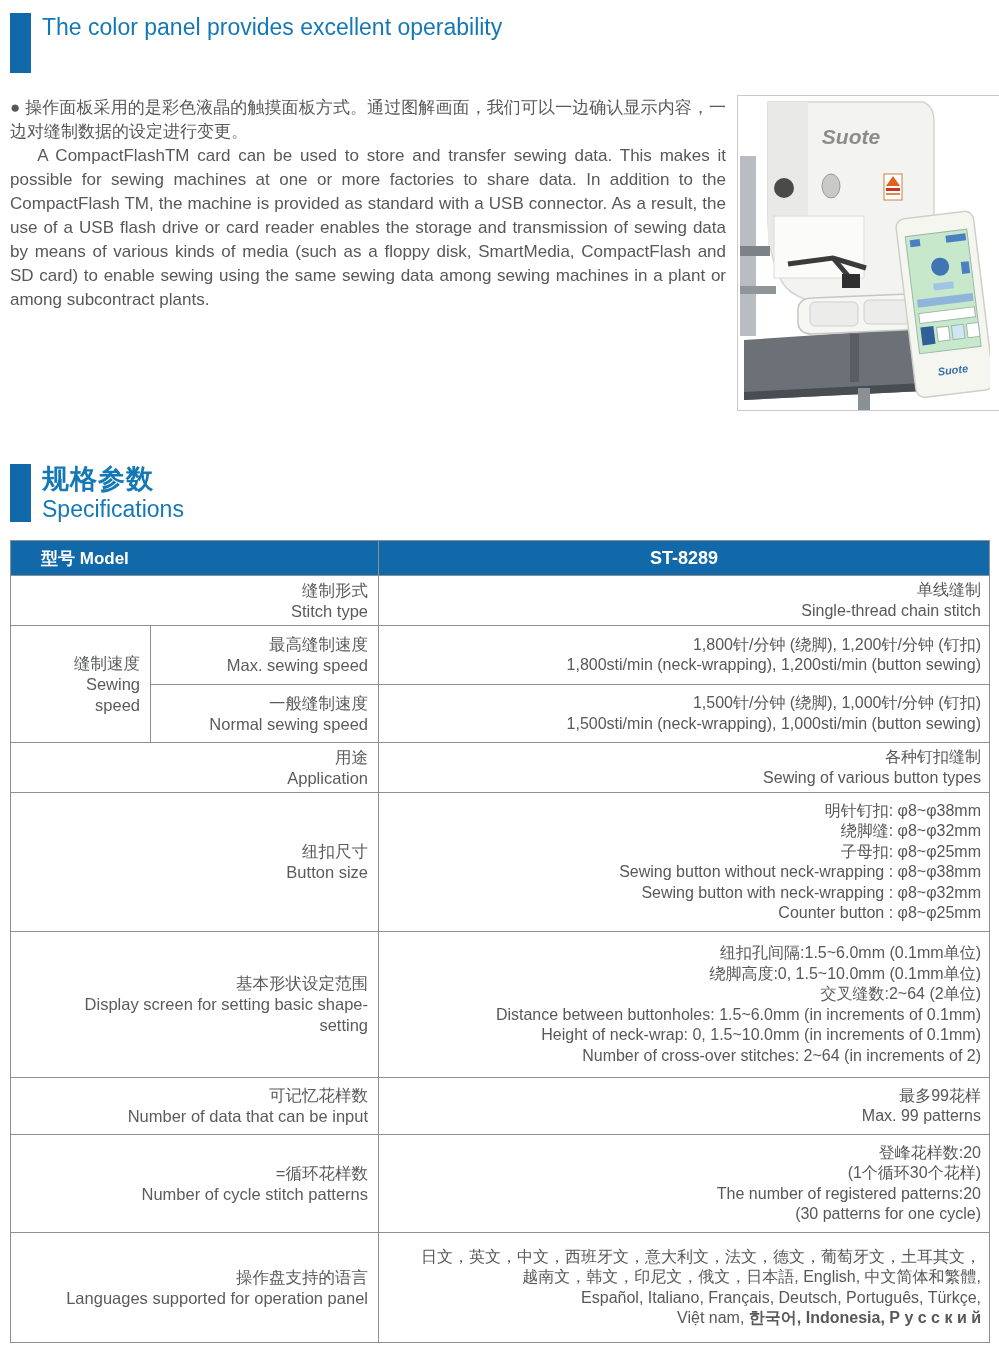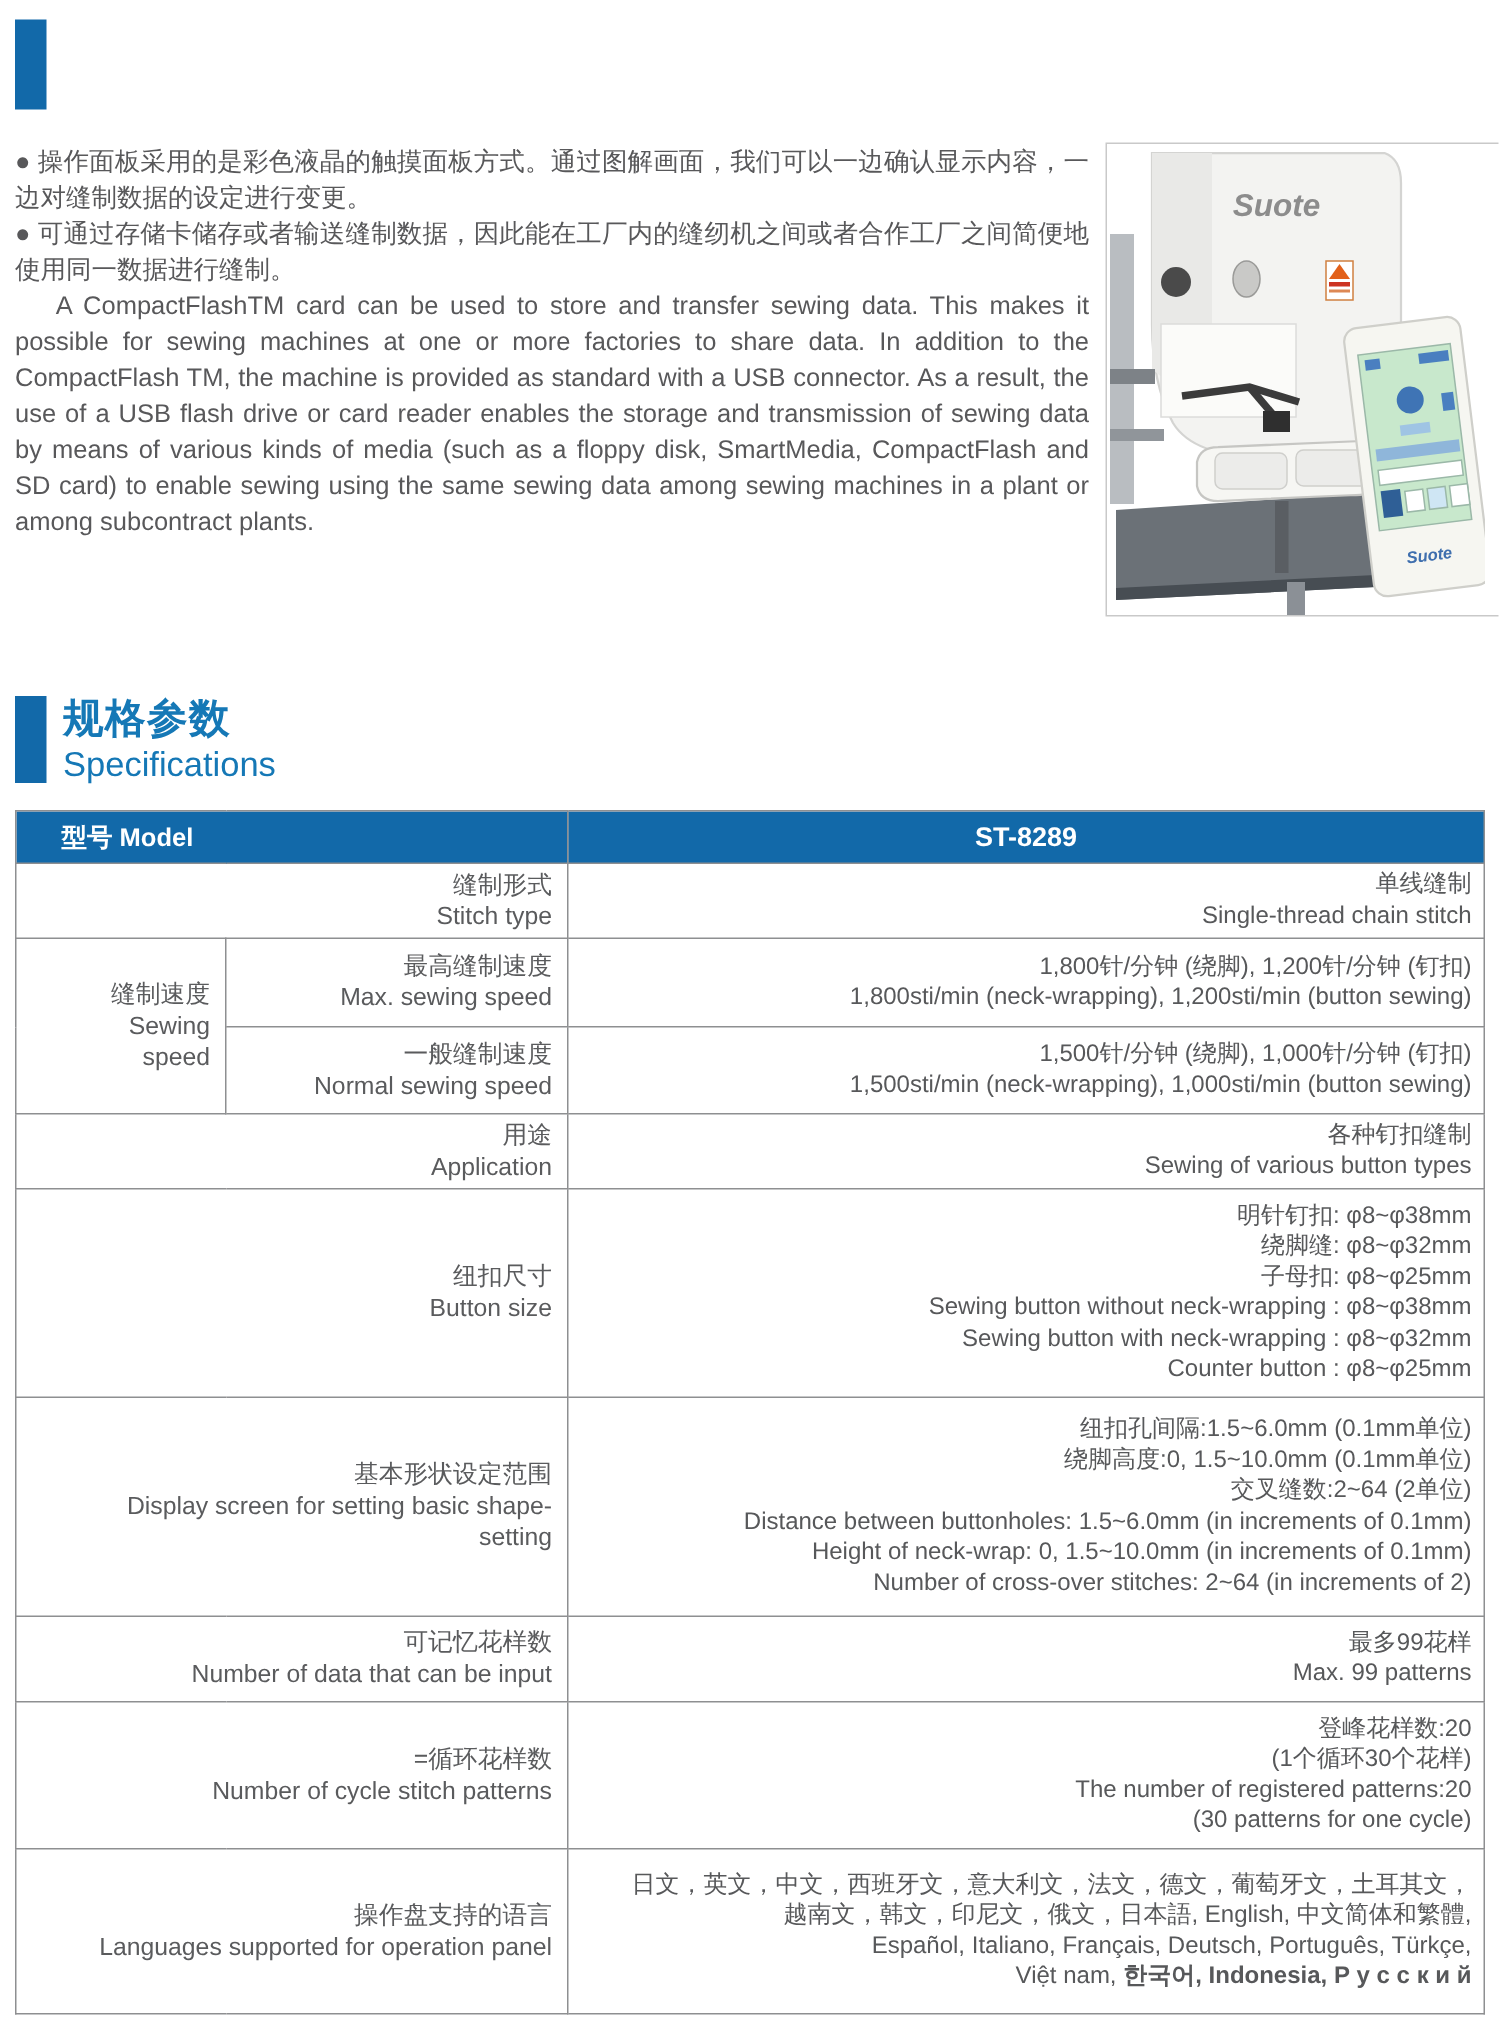--- a/index.html
+++ b/index.html
@@ -69,6 +69,7 @@
 <div id="head1" class="section-head">
   <div class="blue-bar"></div>
   <div class="section-titles">
+    <div class="title-en">The color panel provides excellent operability</div>
   </div>
 </div>
 

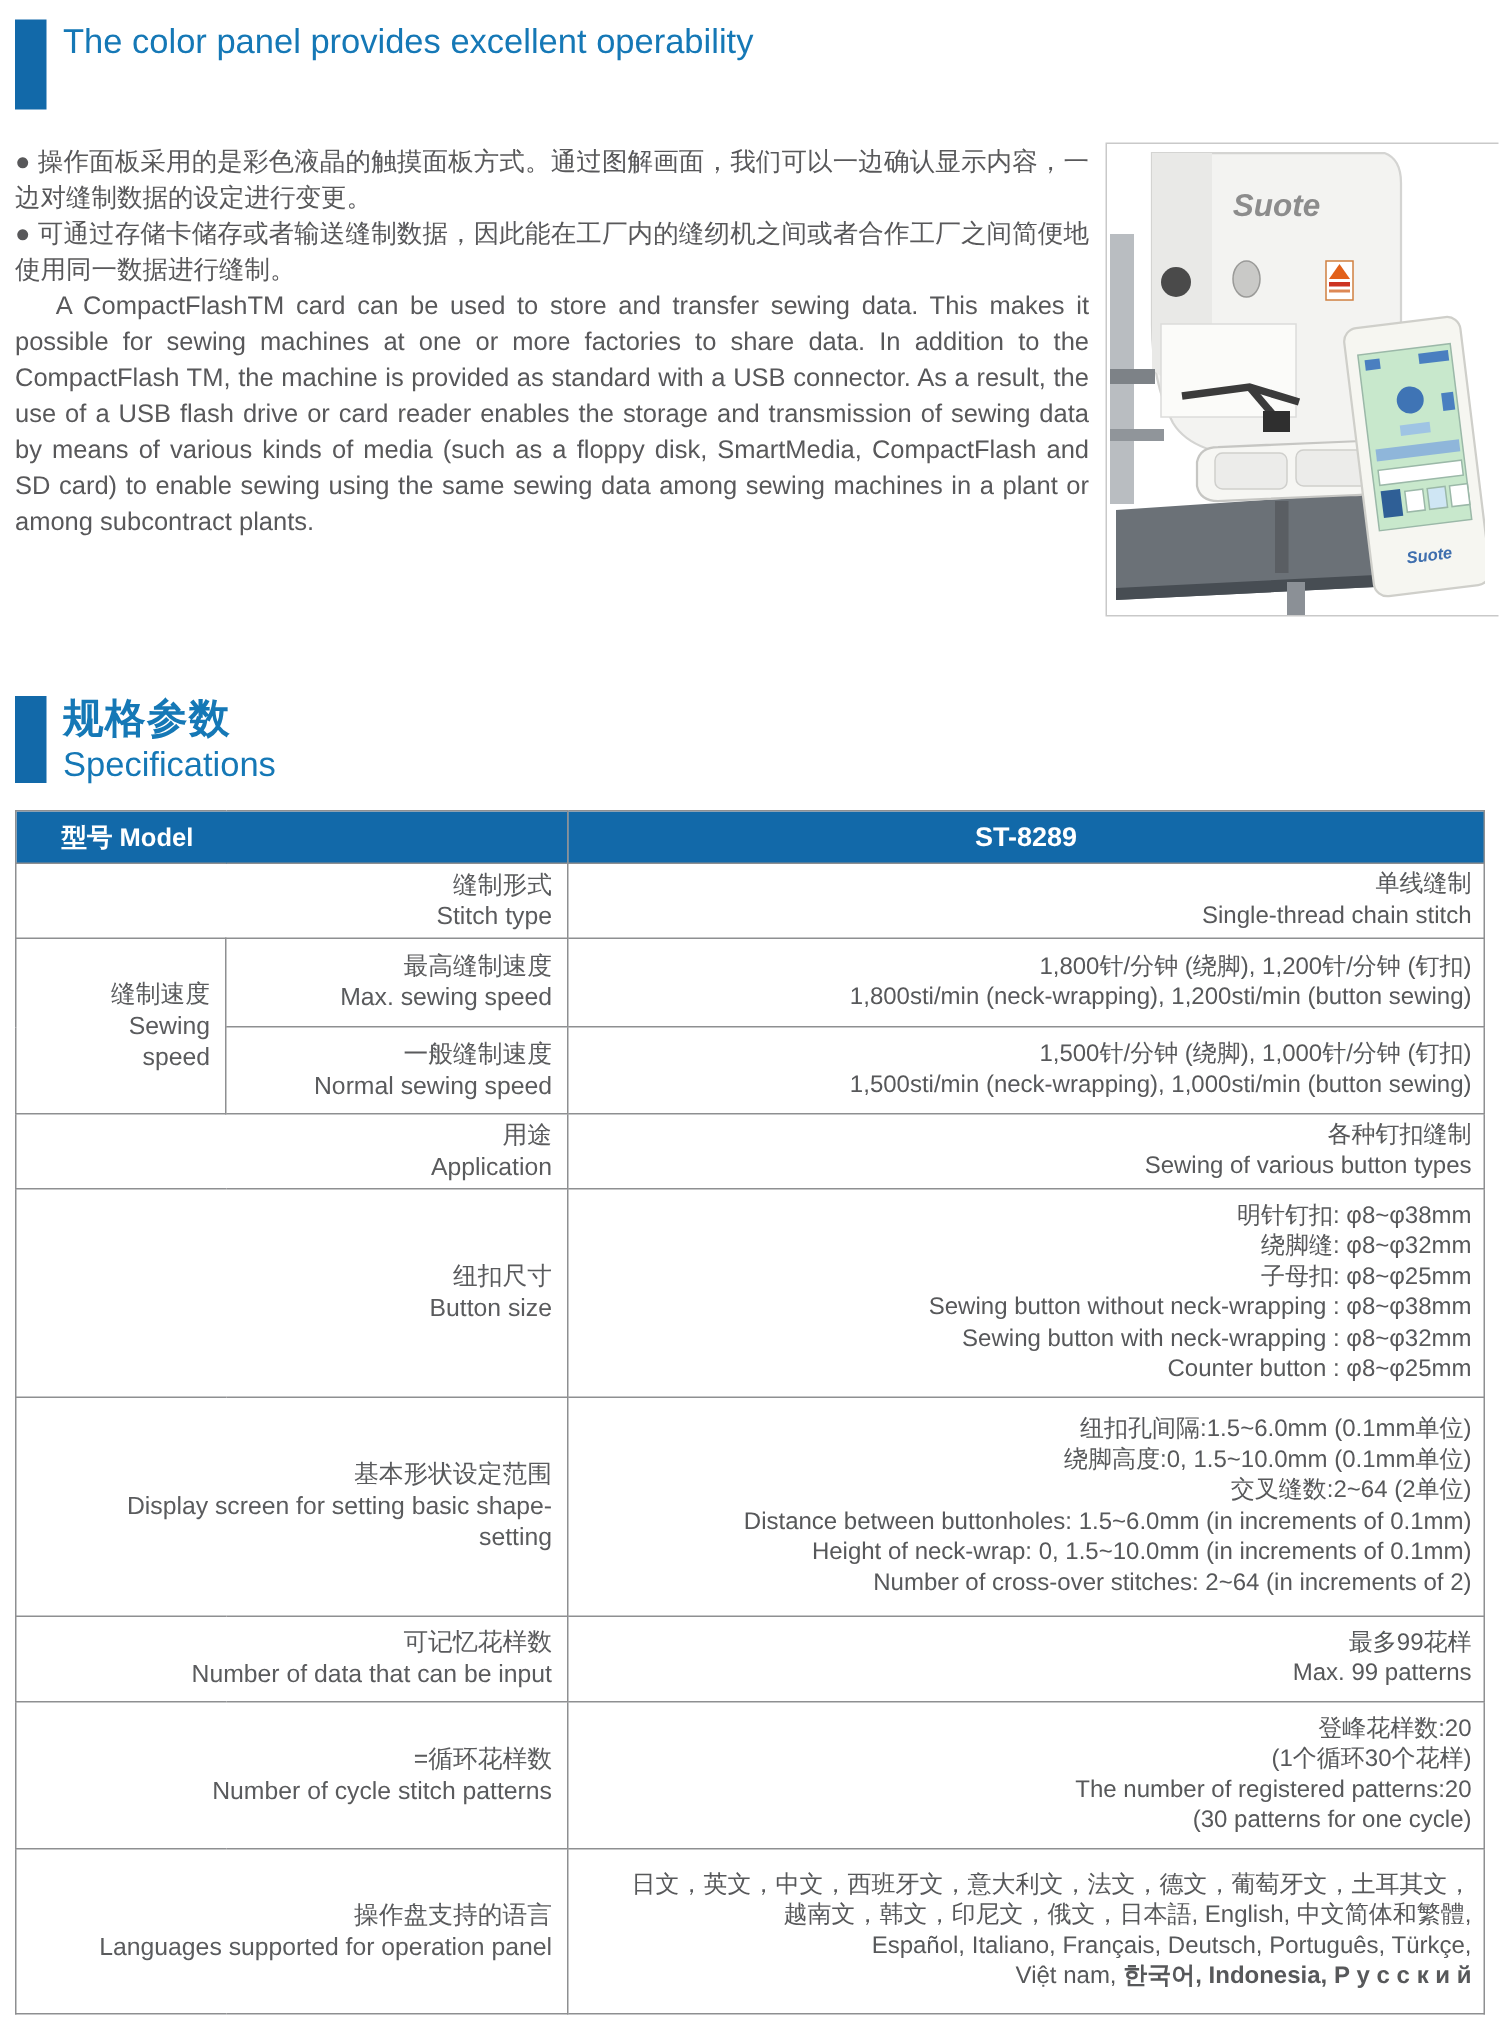--- a/index.html
+++ b/index.html
@@ -75,7 +75,6 @@
 
 <div id="intro-text">
   <p class="cn">● 操作面板采用的是彩色液晶的触摸面板方式。通过图解画面，我们可以一边确认显示内容，一边对缝制数据的设定进行变更。</p>
-  <p class="cn">● 可通过存储卡储存或者输送缝制数据，因此能在工厂内的缝纫机之间或者合作工厂之间简便地使用同一数据进行缝制。</p>
   <p class="en2">A CompactFlashTM card can be used to store and transfer sewing data. This makes it possible for sewing machines at one or more factories to share data. In addition to the CompactFlash TM, the machine is provided as standard with a USB connector. As a result, the use of a USB flash drive or card reader enables the storage and transmission of sewing data by means of various kinds of media (such as a floppy disk, SmartMedia, CompactFlash and SD card) to enable sewing using the same sewing data among sewing machines in a plant or among subcontract plants.</p>
 </div>
 

